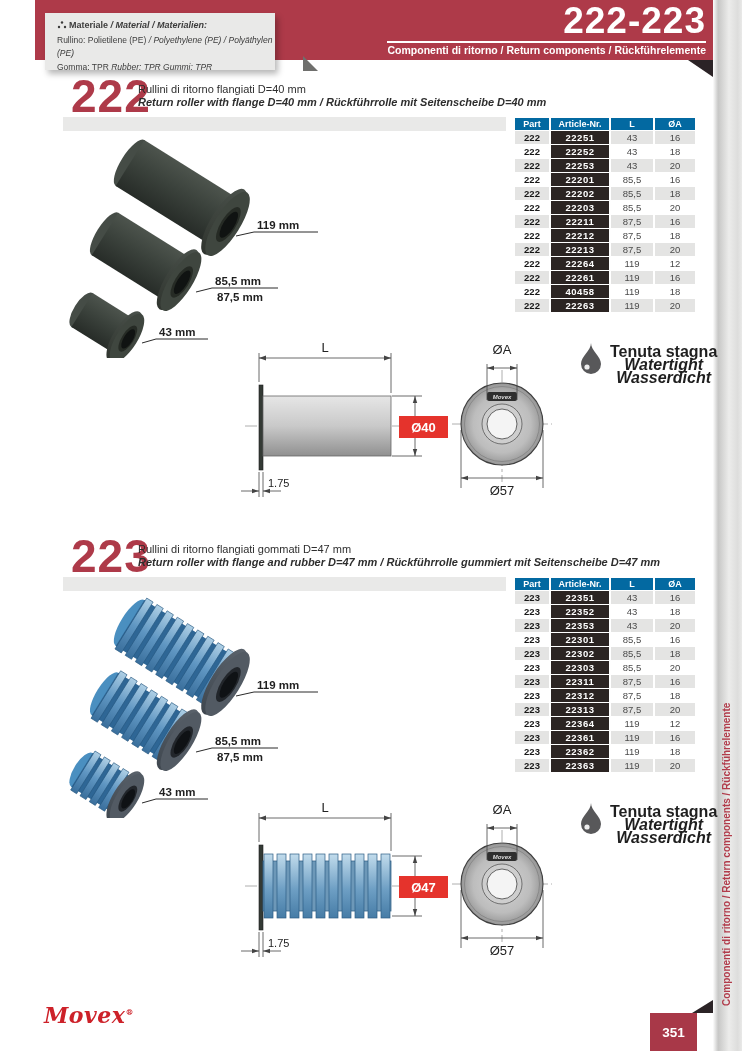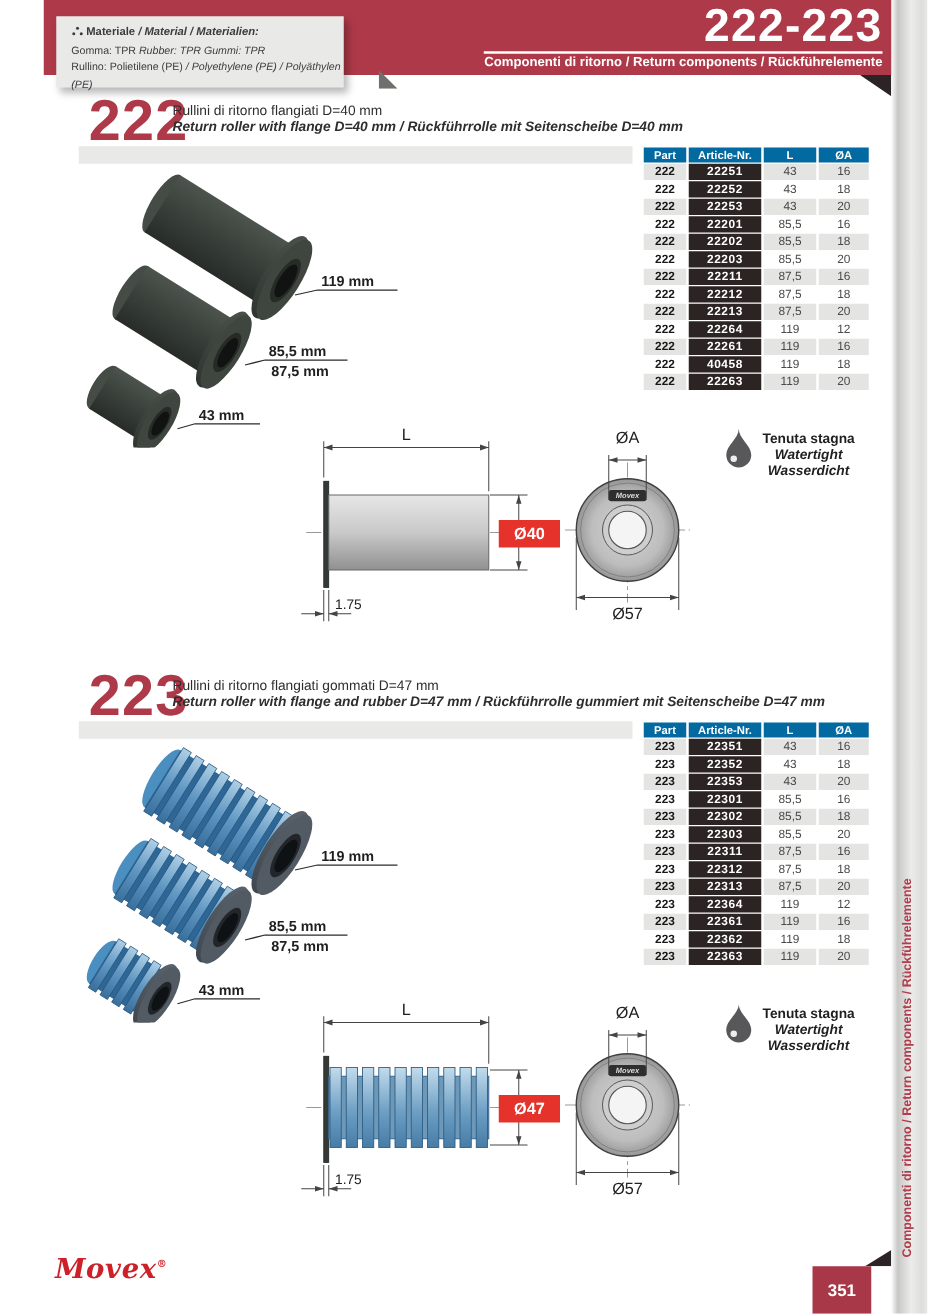--- a/index.html
+++ b/index.html
@@ -108,8 +108,8 @@
           </svg>
       </span><span>Materiale</span><span class="it"> / Material / Materialien:</span>
     </div>
+    <div><span>Rullino: Polietilene (PE)</span><span class="it"> / Polyethylene (PE) / Polyäthylen (PE)</span></div>
     <div><span>Gomma: TPR</span><span class="it"> Rubber: TPR Gummi: TPR</span></div>
-    <div><span>Rullino: Polietilene (PE)</span><span class="it"> / Polyethylene (PE) / Polyäthylen (PE)</span></div>
   </div>
   <svg class="fold" style="left:303px;top:56px" width="15" height="15">
     <polygon points="0,0 15,15 0,15" fill="#6f6f6d"></polygon>

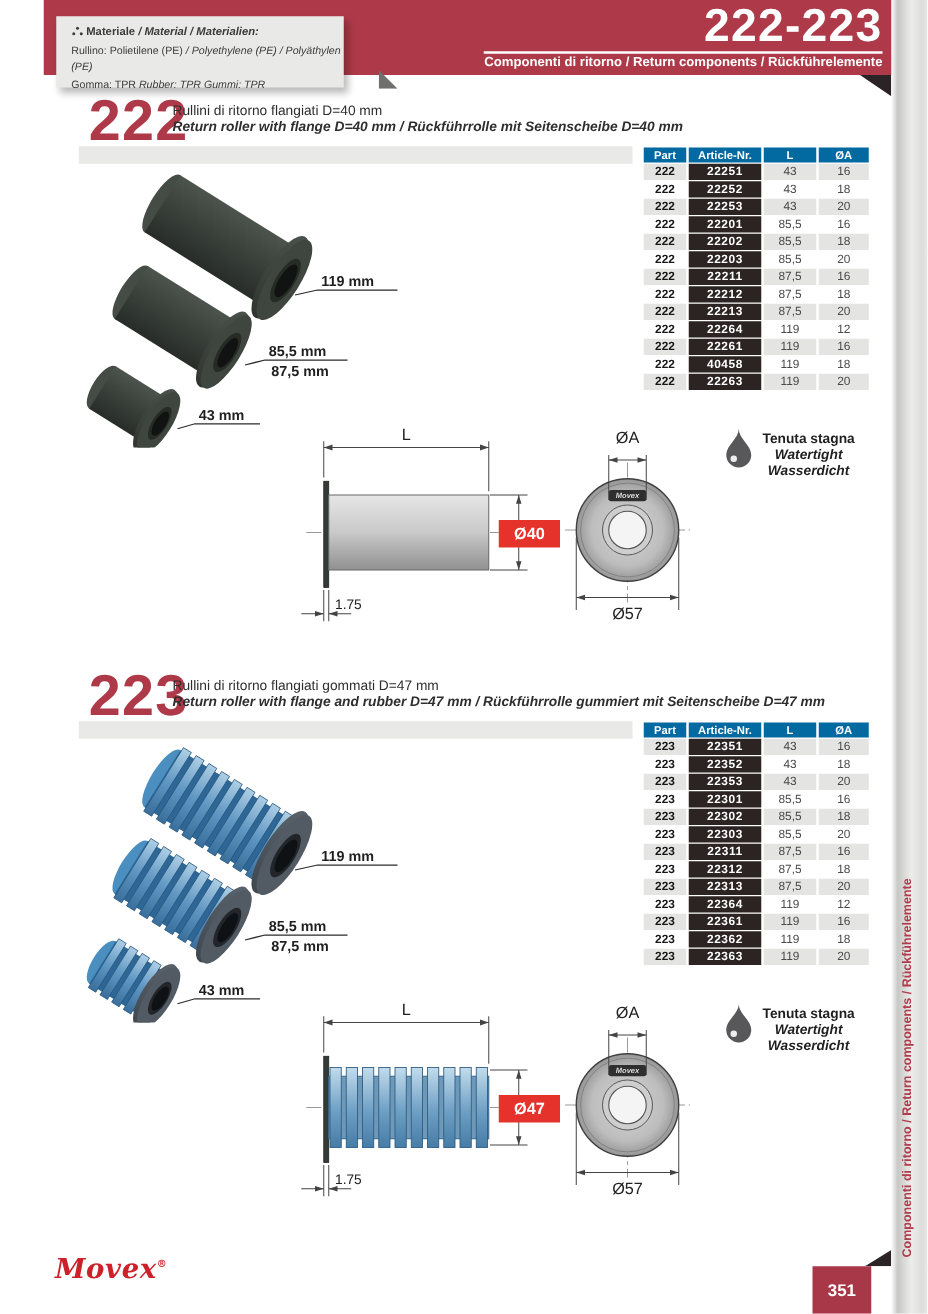--- a/index.html
+++ b/index.html
@@ -70,7 +70,7 @@
 
   
   .watertight{position:absolute;left:551px;top:267px;display:flex;gap:7px;align-items:flex-start;}
-  .wt-text{text-align:center;color:#1f1f1f;font-size:11px;font-weight:bold;line-height:13px;padding-top:2px;}
+  .wt-text{text-align:center;color:#1f1f1f;font-size:16px;font-weight:bold;line-height:13px;padding-top:2px;}
   .wt-2,.wt-3{font-style:italic;}
 
   

